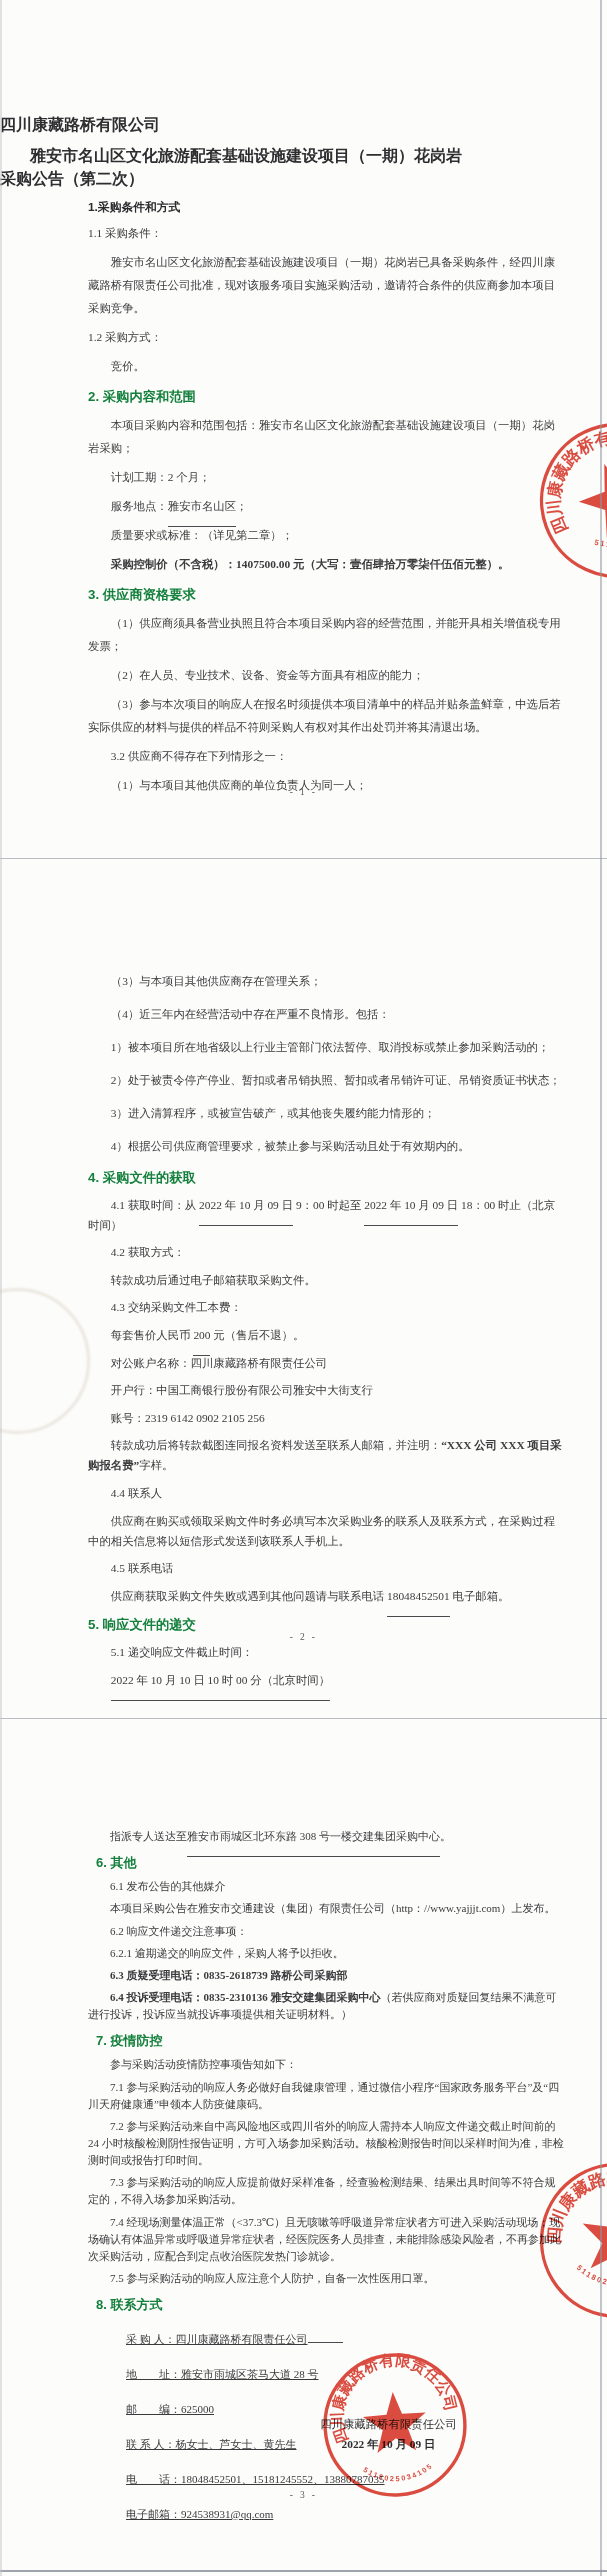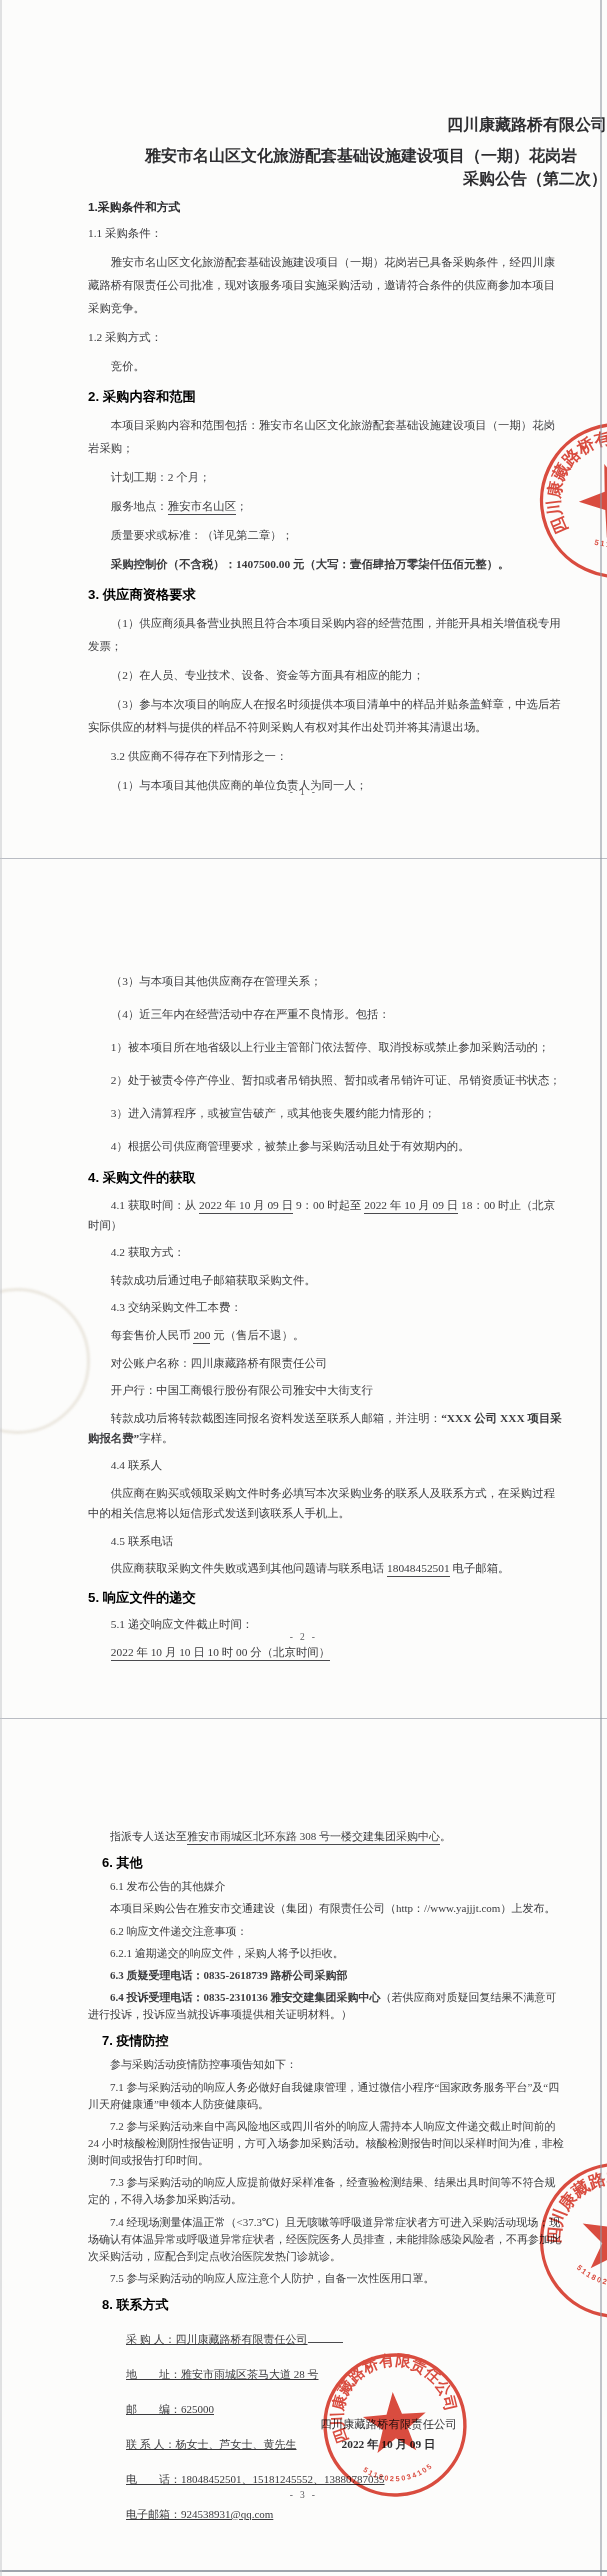--- a/index.html
+++ b/index.html
@@ -13,7 +13,7 @@
   #page3{height:851px;border-bottom:2.3px solid #a0a5ad;}
   .scan-edge-right{position:absolute;top:0;left:600px;width:2.3px;height:2576px;background:#9096a0;opacity:.55;z-index:60;}
   .scan-edge-left{position:absolute;top:0;left:0;width:1.5px;height:2576px;background:#c4c6ca;opacity:.5;z-index:60;}
-  .title-wrap{padding-top:114px;text-align:right;font-family:"Liberation Sans","DejaVu Sans",sans-serif;font-weight:bold;color:#2e2e31;}
+  .title-wrap{padding-top:114px;text-align:left;font-family:"Liberation Sans","DejaVu Sans",sans-serif;font-weight:bold;color:#2e2e31;}
   .t1{font-size:16px;line-height:21px;margin:0 0 9px;}
   .t2{font-size:16px;line-height:23px;margin:0 30px;}
   .t3{font-size:16px;line-height:23px;margin:0;}

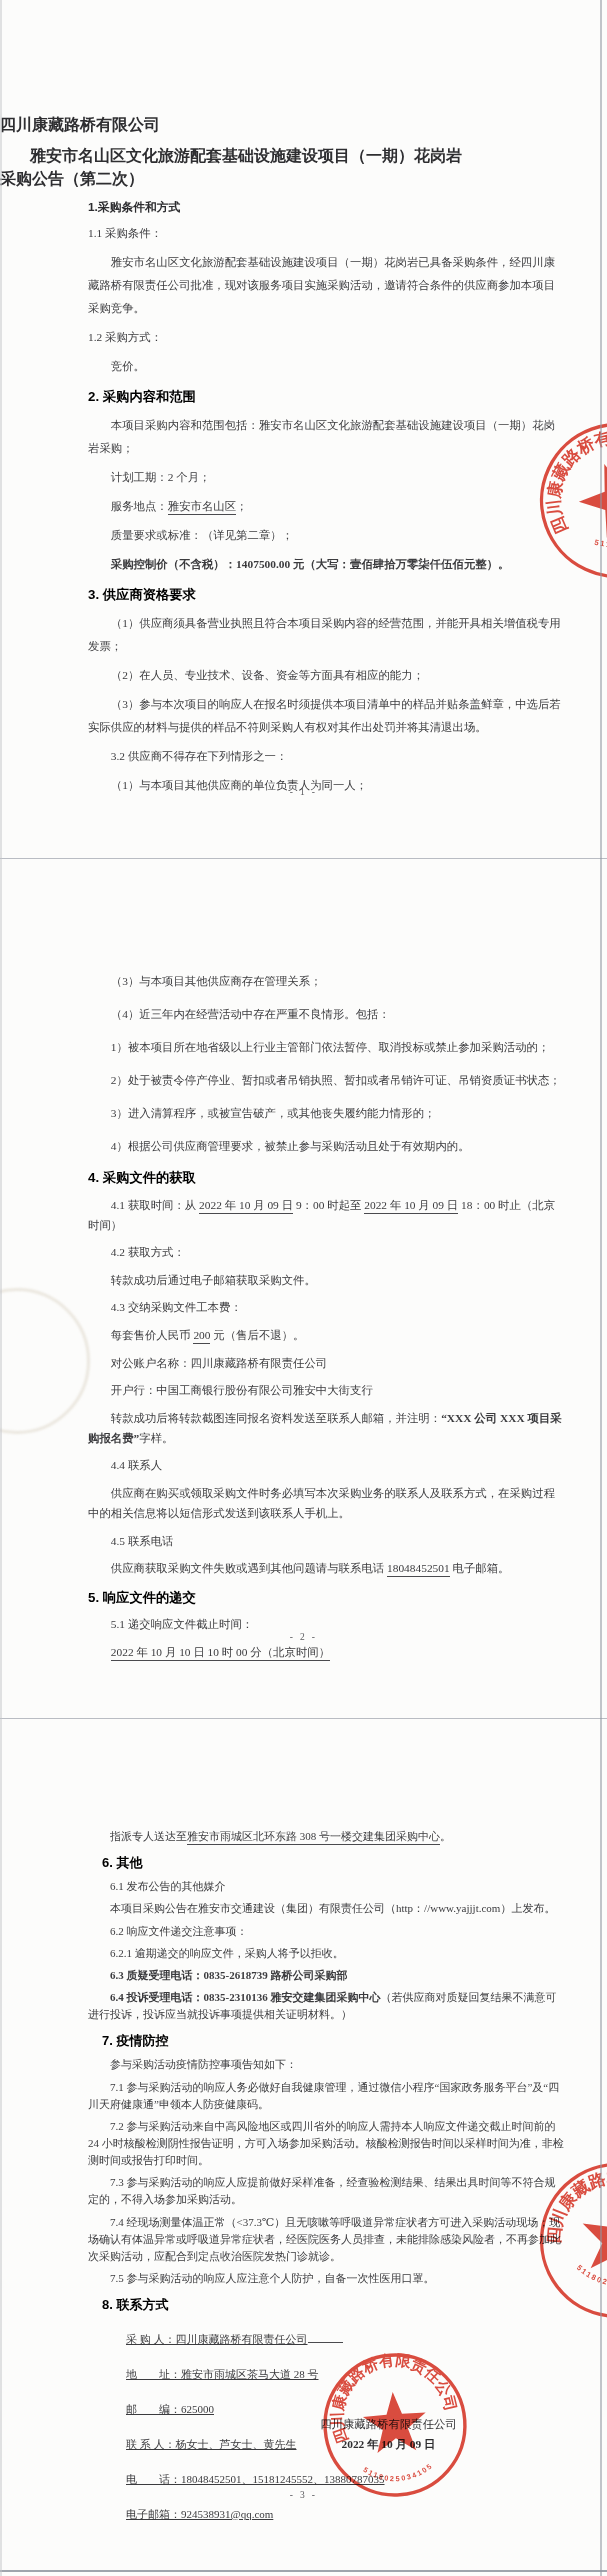--- a/index.html
+++ b/index.html
@@ -26,7 +26,7 @@
   #page2 .sp{margin:0 0 13px;}
   #page3 .ln{margin:0 0 5.3px;}
   .noind{text-indent:0;}
-  .h-lg{font-family:"Liberation Sans","DejaVu Sans",sans-serif;font-weight:bold;font-size:13.3px;color:#000000;
+  .h-lg{font-family:"Liberation Sans","DejaVu Sans",sans-serif;font-weight:bold;font-size:13.3px;color:#15803d;
         margin:10.6px 0 7.6px;text-indent:0;line-height:18px;}
   #page3 .h-lg{margin:9px 14px 6px;font-size:13px;}
   .h-sm{font-family:"Liberation Sans","DejaVu Sans",sans-serif;font-weight:bold;font-size:11.8px;color:#2c2c2f;

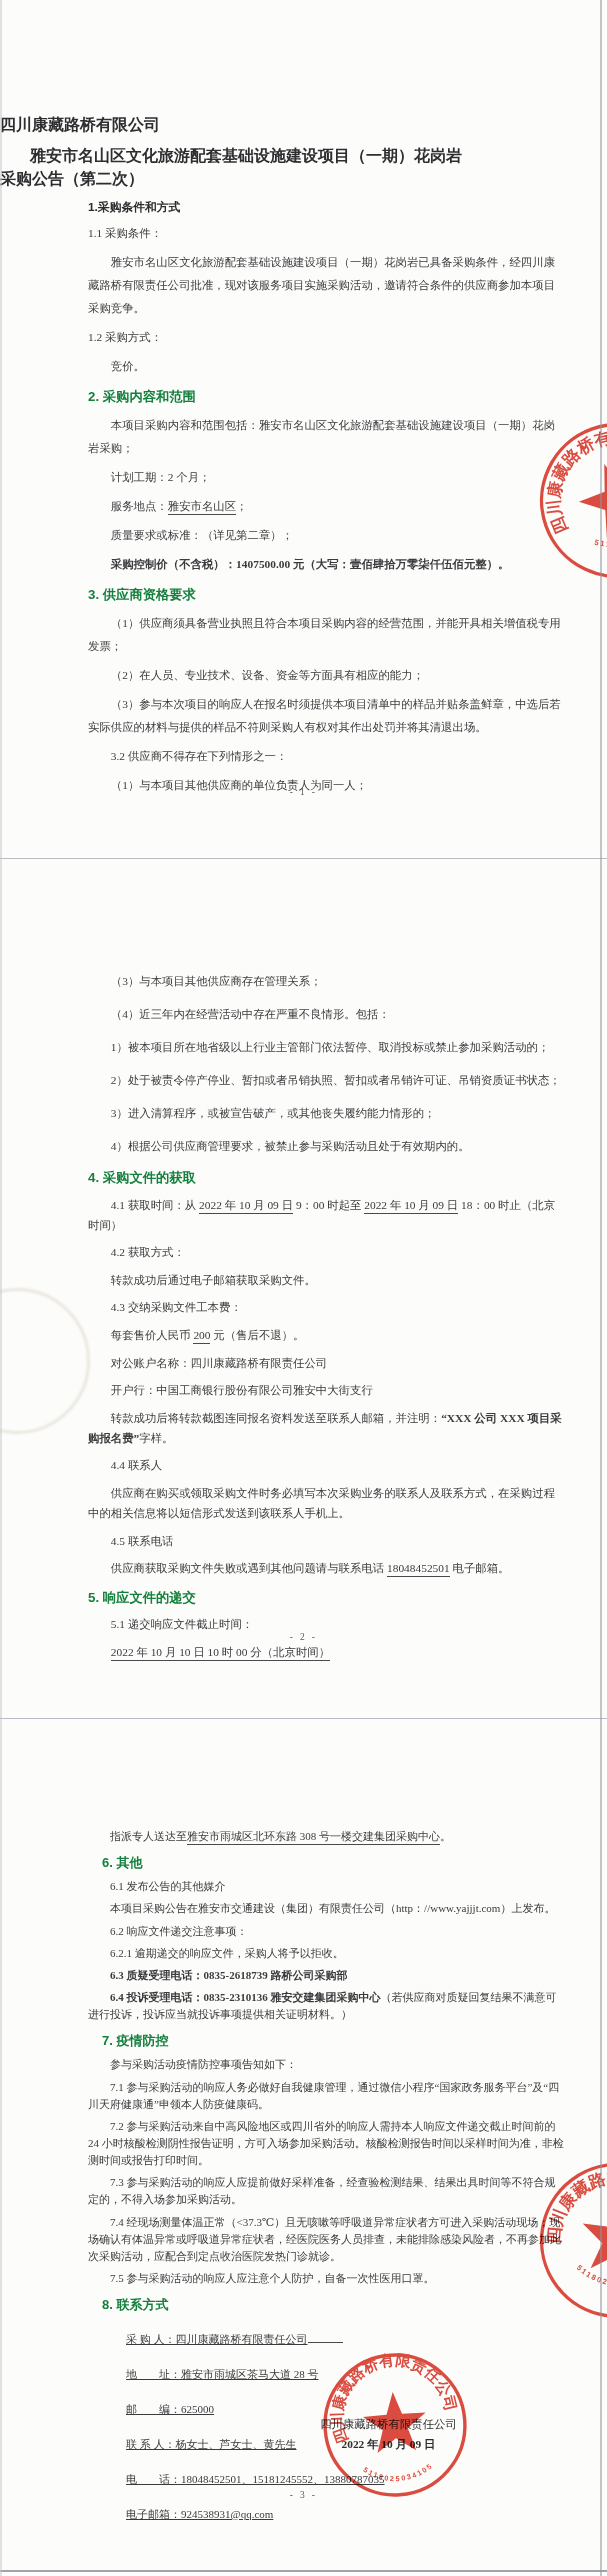--- a/index.html
+++ b/index.html
@@ -32,7 +32,7 @@
   .h-sm{font-family:"Liberation Sans","DejaVu Sans",sans-serif;font-weight:bold;font-size:11.8px;color:#2c2c2f;
         margin:9px 0 6px;text-indent:0;line-height:16.7px;}
   .b{font-weight:bold;}
-  .u{border-bottom:0.8px solid #4a4a4e;padding-bottom:2px;}
+  .u{border-bottom:0.8px solid #4a4a4e;padding-bottom:14px;}
   .blank-tail{display:inline-block;width:35px;height:10px;border-bottom:0.8px solid #4a4a4e;}
   .footer{position:absolute;left:0;right:0;text-align:center;font-size:9.5px;color:#5a5a5e;letter-spacing:2.3px;}
   #page1 .footer{bottom:61px;}

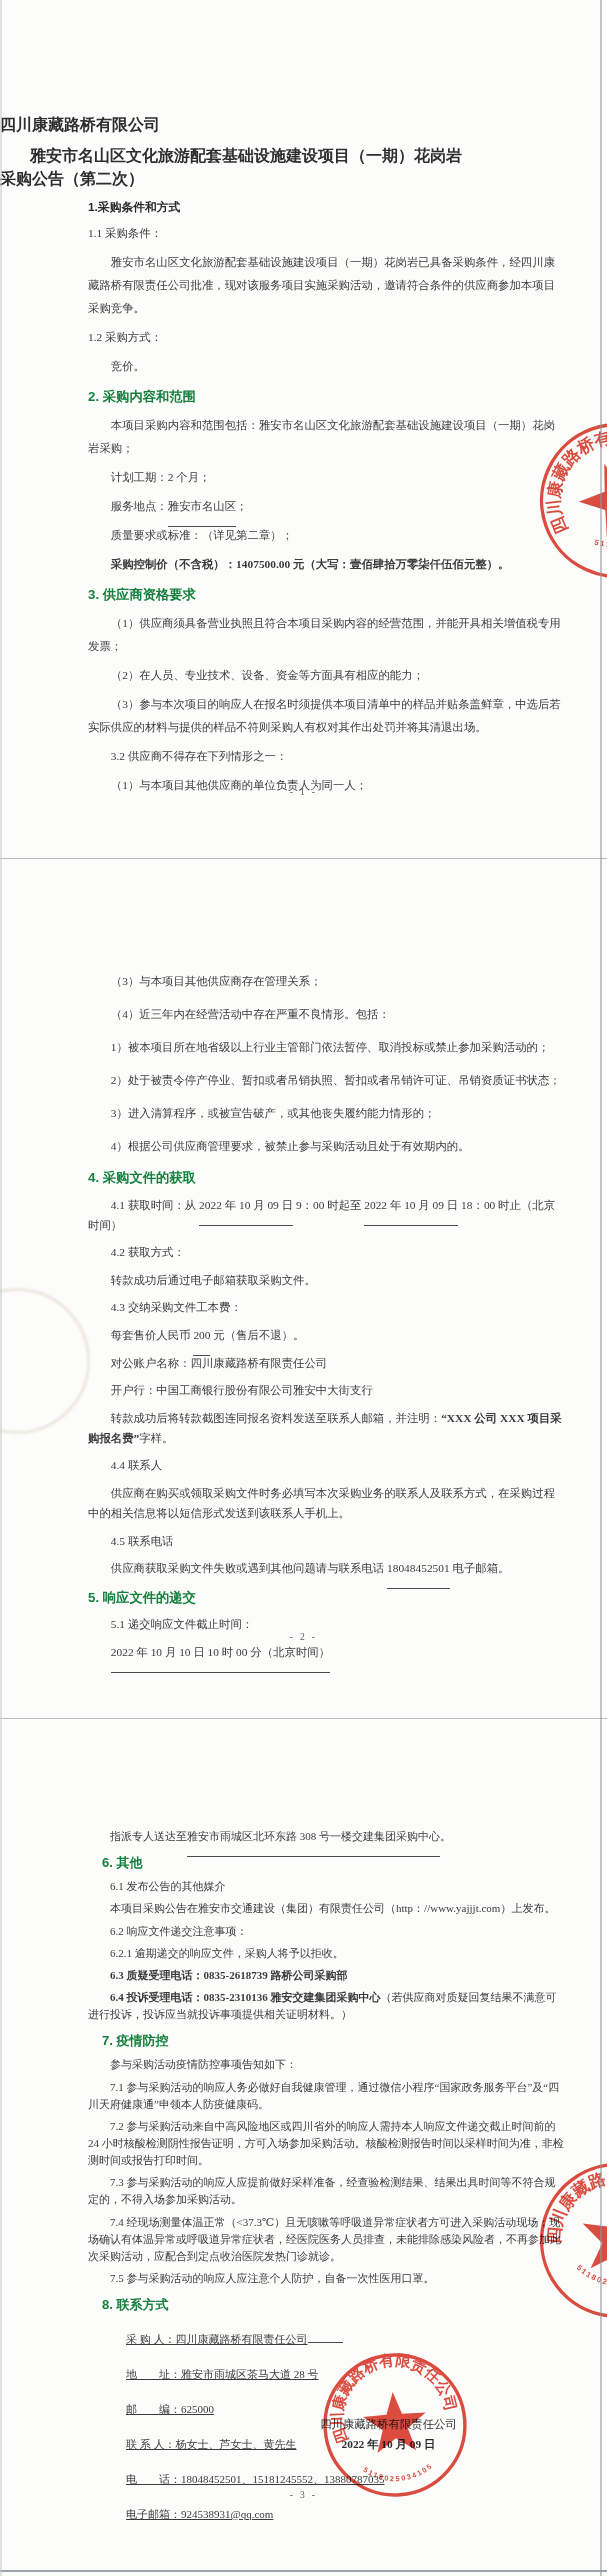--- a/index.html
+++ b/index.html
@@ -115,6 +115,7 @@
     <p class="ln"><span>每套售价人民币 </span><span class="u">200</span><span> 元（售后不退）。</span></p>
     <p class="ln">对公账户名称：四川康藏路桥有限责任公司</p>
     <p class="ln">开户行：中国工商银行股份有限公司雅安中大街支行</p>
+    <p class="ln">账号：2319 6142 0902 2105 256</p>
     <p class="ln"><span>转款成功后将转款截图连同报名资料发送至联系人邮箱，并注明：</span><span class="b">“XXX 公司 XXX 项目采购报名费”</span><span>字样。</span></p>
     <p class="ln">4.4 联系人</p>
     <p class="ln">供应商在购买或领取采购文件时务必填写本次采购业务的联系人及联系方式，在采购过程中的相关信息将以短信形式发送到该联系人手机上。</p>

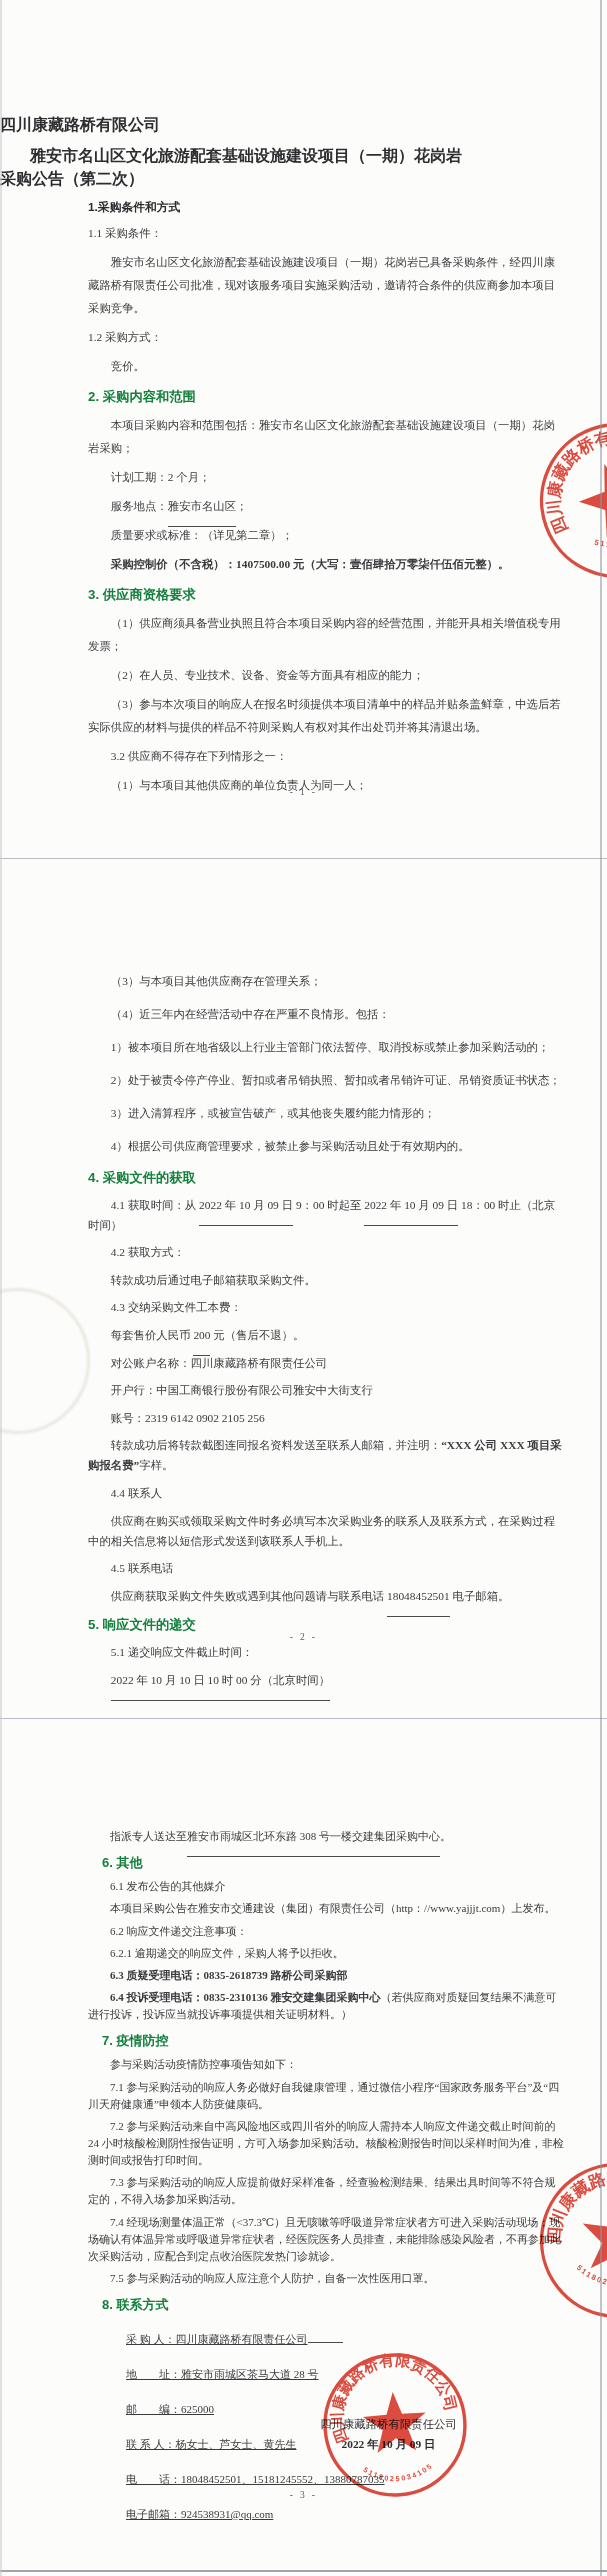--- a/index.html
+++ b/index.html
@@ -28,7 +28,7 @@
   .noind{text-indent:0;}
   .h-lg{font-family:"Liberation Sans","DejaVu Sans",sans-serif;font-weight:bold;font-size:13.3px;color:#15803d;
         margin:10.6px 0 7.6px;text-indent:0;line-height:18px;}
-  #page3 .h-lg{margin:9px 14px 6px;font-size:13px;}
+  #page3 .h-lg{margin:9px 8px 6px;font-size:13px;}
   .h-sm{font-family:"Liberation Sans","DejaVu Sans",sans-serif;font-weight:bold;font-size:11.8px;color:#2c2c2f;
         margin:9px 0 6px;text-indent:0;line-height:16.7px;}
   .b{font-weight:bold;}

